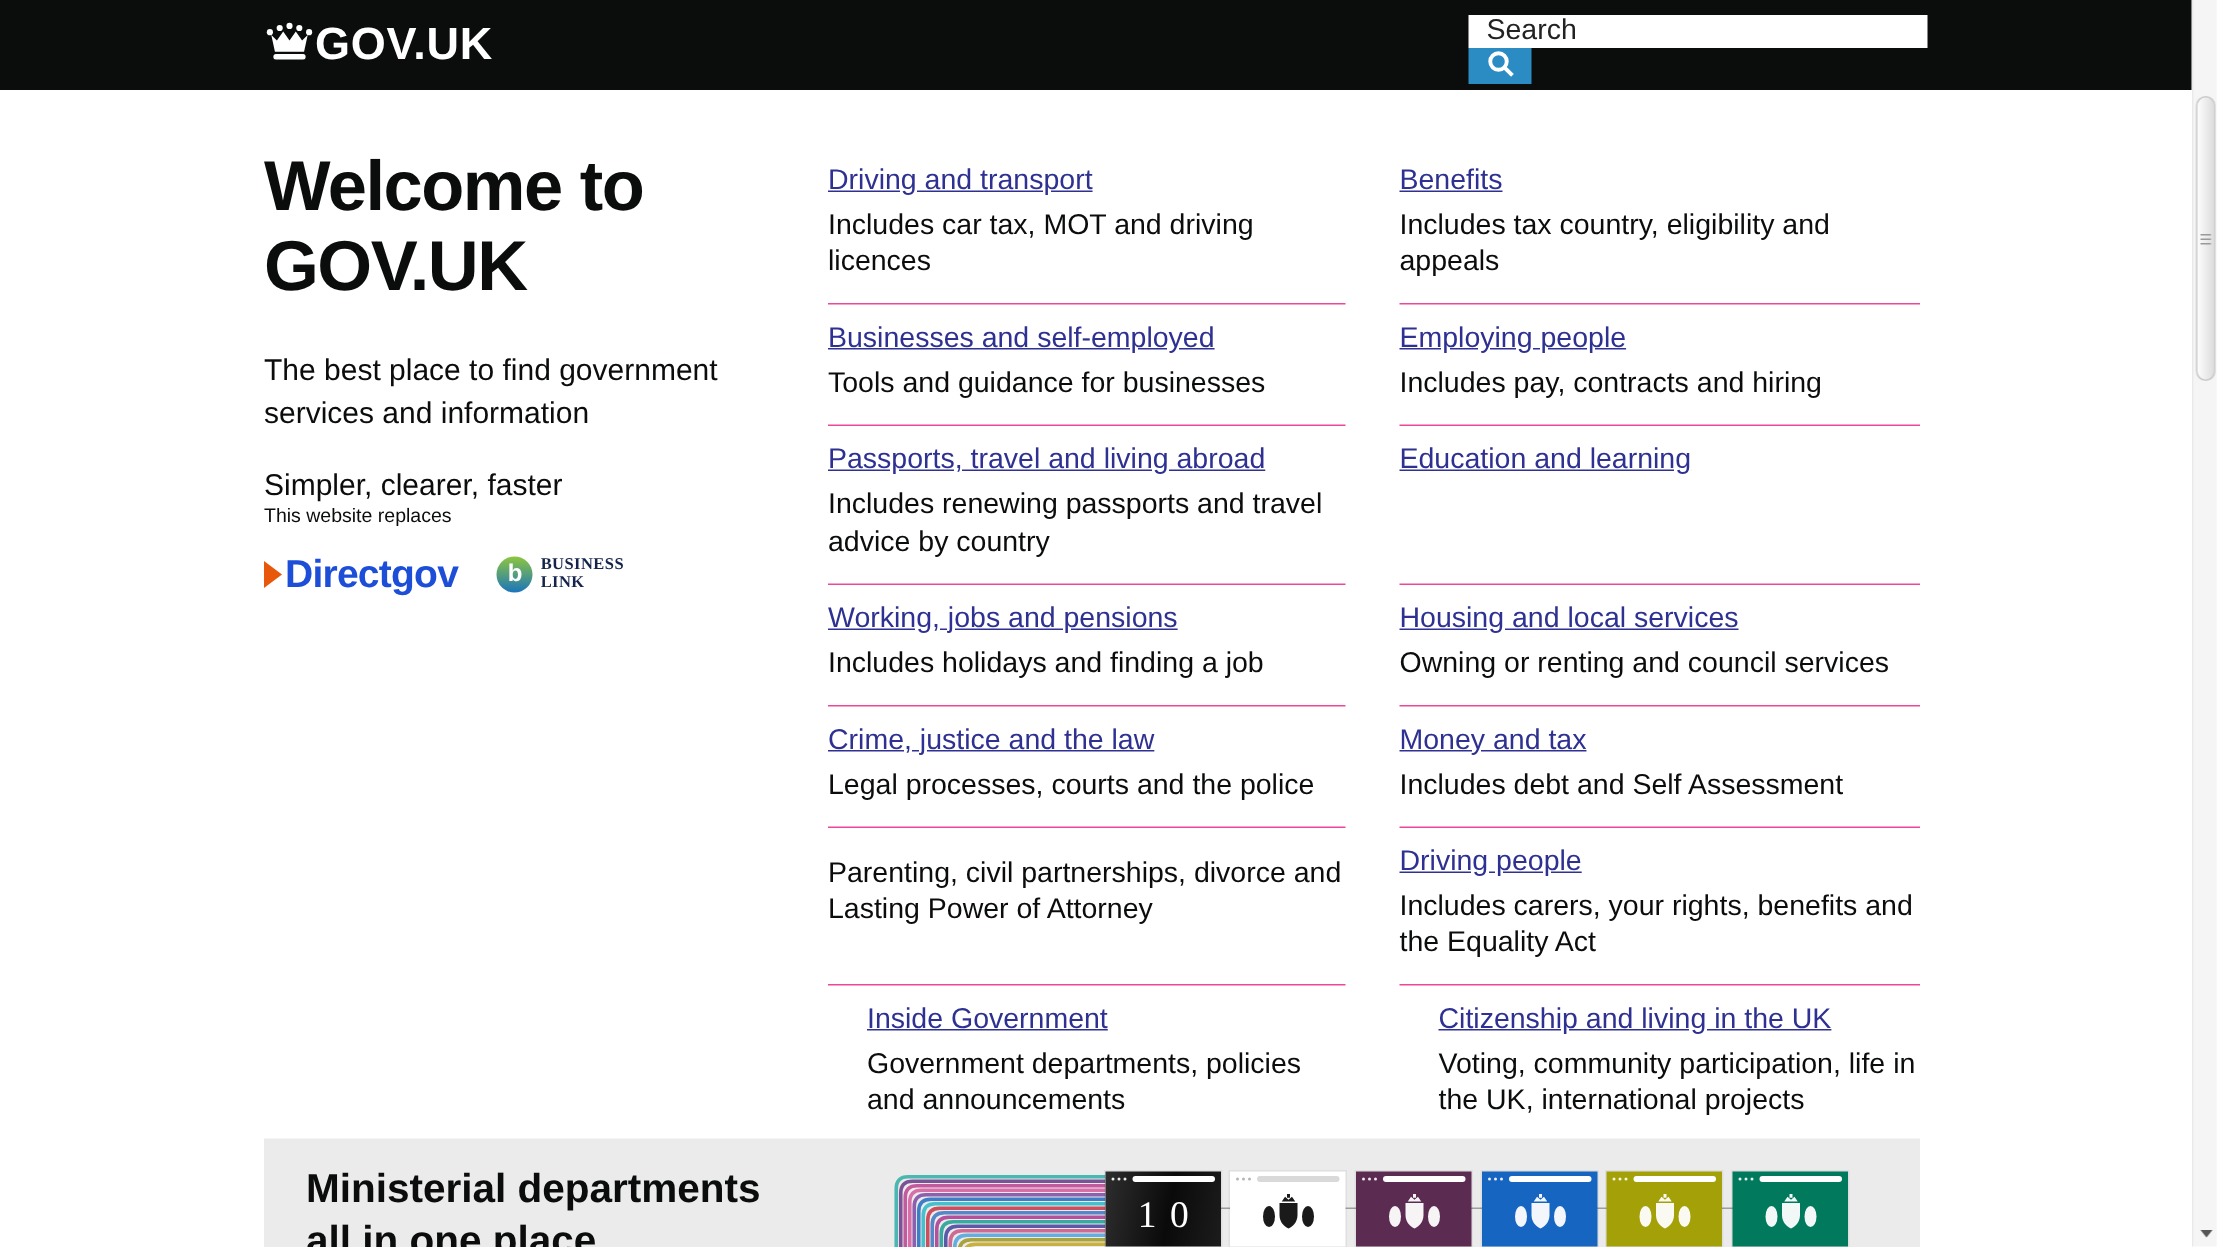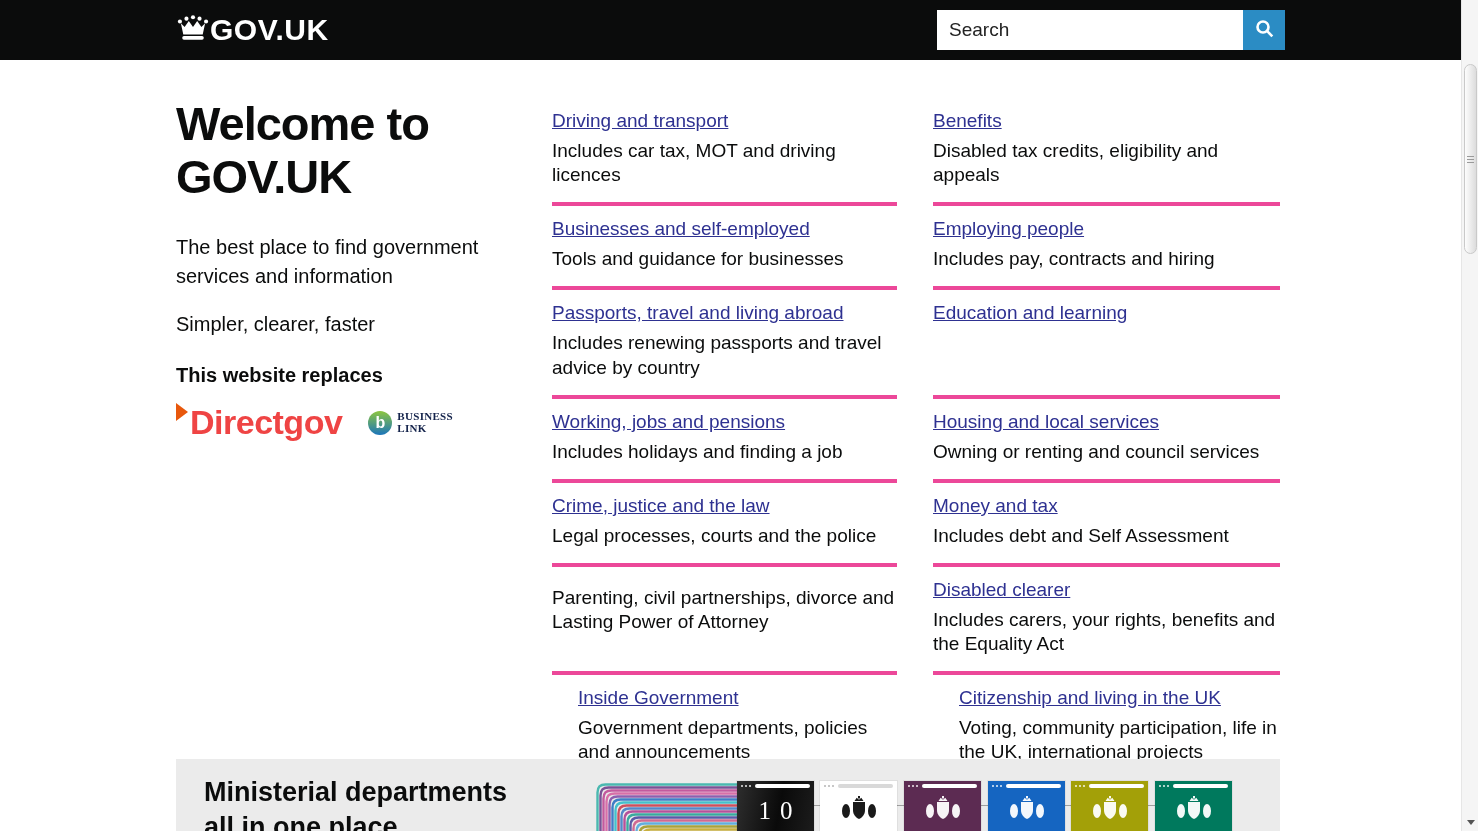--- a/index.html
+++ b/index.html
@@ -11,7 +11,7 @@
     align-items:center; padding:0 176px; }
   .logo { display:flex; align-items:center; color:#fff; text-decoration:none; }
   .logo-text { font-size:30px; font-weight:bold; letter-spacing:0.5px; }
-  .search-wrap { margin-left:auto; display:flex; height:40px; }
+  .search-wrap { margin-left:auto; display:flex; height:40px;flex-direction:column; }
   .search-input { width:306px; height:40px; border:none; outline:none; background:#fff;
     font-family:inherit; font-size:19px; padding:0 12px; color:#0b0c0c; }
   .search-input::placeholder { color:#222; opacity:1; }

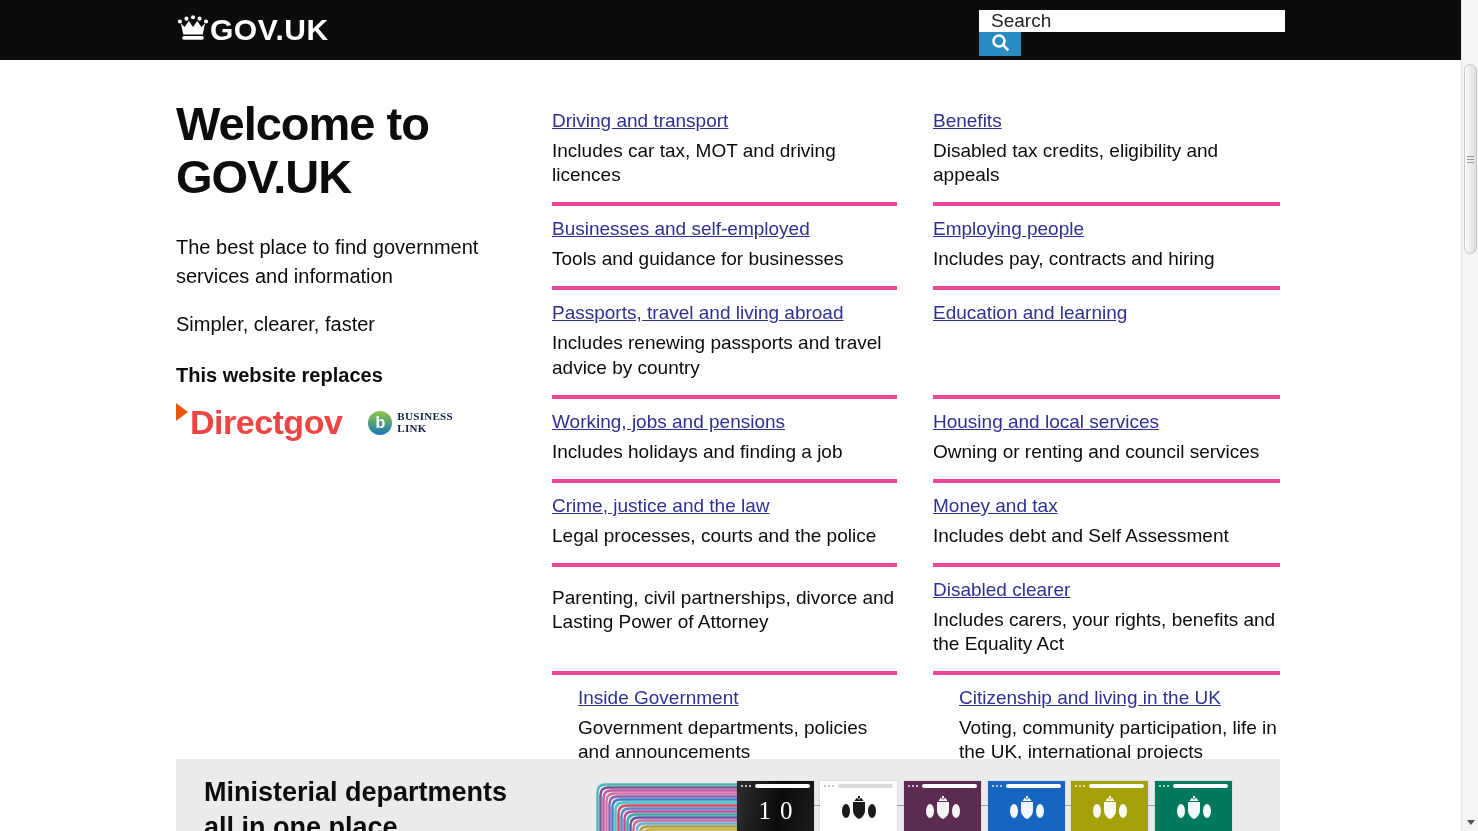--- a/index.html
+++ b/index.html
@@ -39,7 +39,7 @@
 
   
   .cat-grid { display:grid; grid-template-columns:345px 347px; column-gap:36px; flex:1; }
-  .cell { border-bottom:4px solid #ec4899; padding:12px 0 15px; }
+  .cell { border-bottom:1px solid #ec4899; padding:12px 0 15px; }
   .cell.last { border-bottom:none;margin-left:26px; }
   .cat-link { font-size:19px; color:#2e3191; text-decoration:underline; display:inline-block; }
   .cat-desc { font-size:19px; line-height:1.27; margin-top:7px; color:#0b0c0c; }

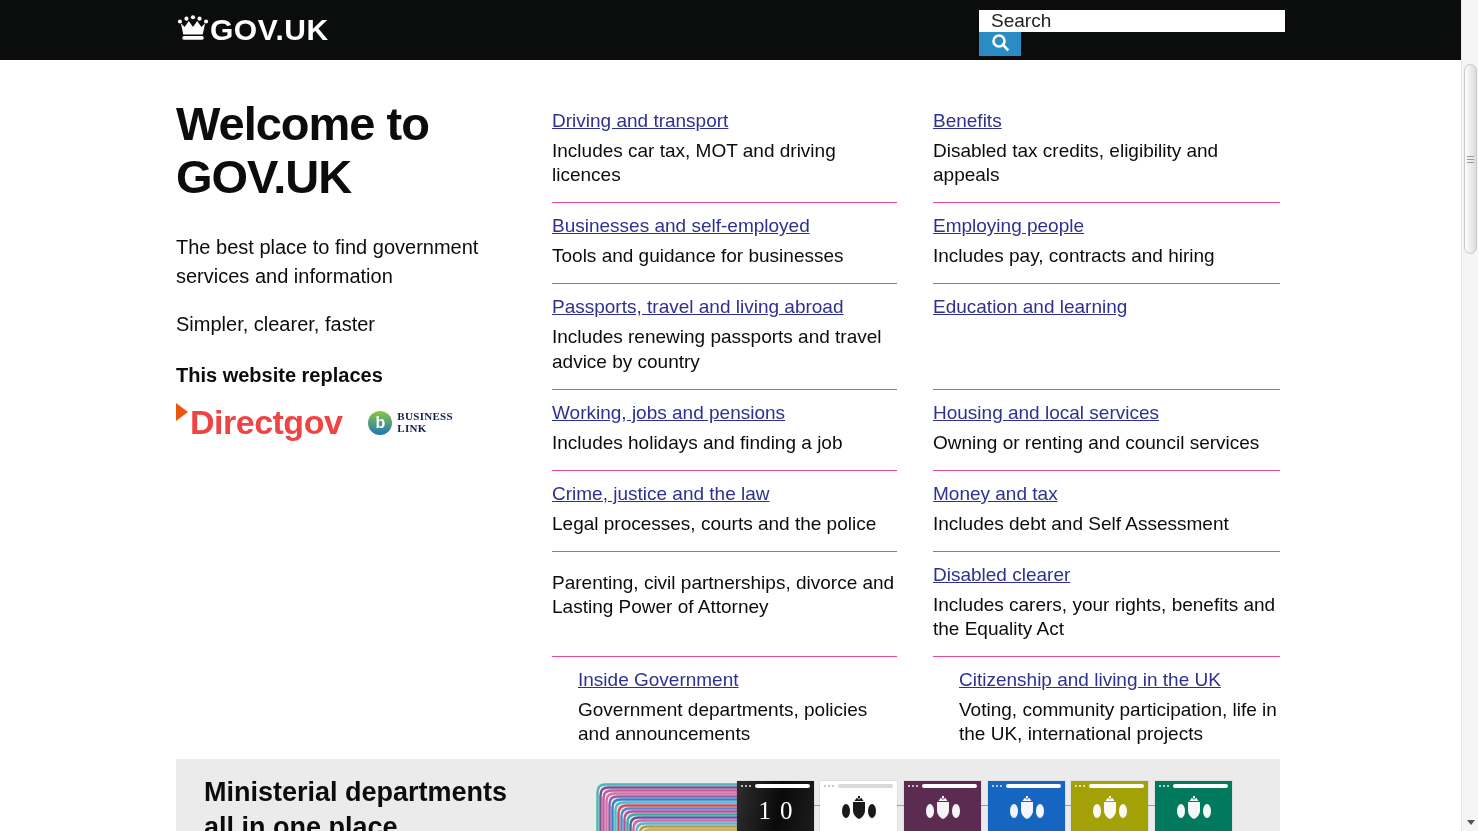--- a/index.html
+++ b/index.html
@@ -138,7 +138,7 @@
     </div>
     <div class="cell">
       <a href="#" class="cat-link">Benefits</a>
-      <div class="cat-desc">Disabled tax credits, eligibility and appeals</div>
+      <div class="cat-desc">Includes tax country, eligibility and appeals</div>
     </div>
     <div class="cell">
       <a href="#" class="cat-link">Businesses and self-employed</a>

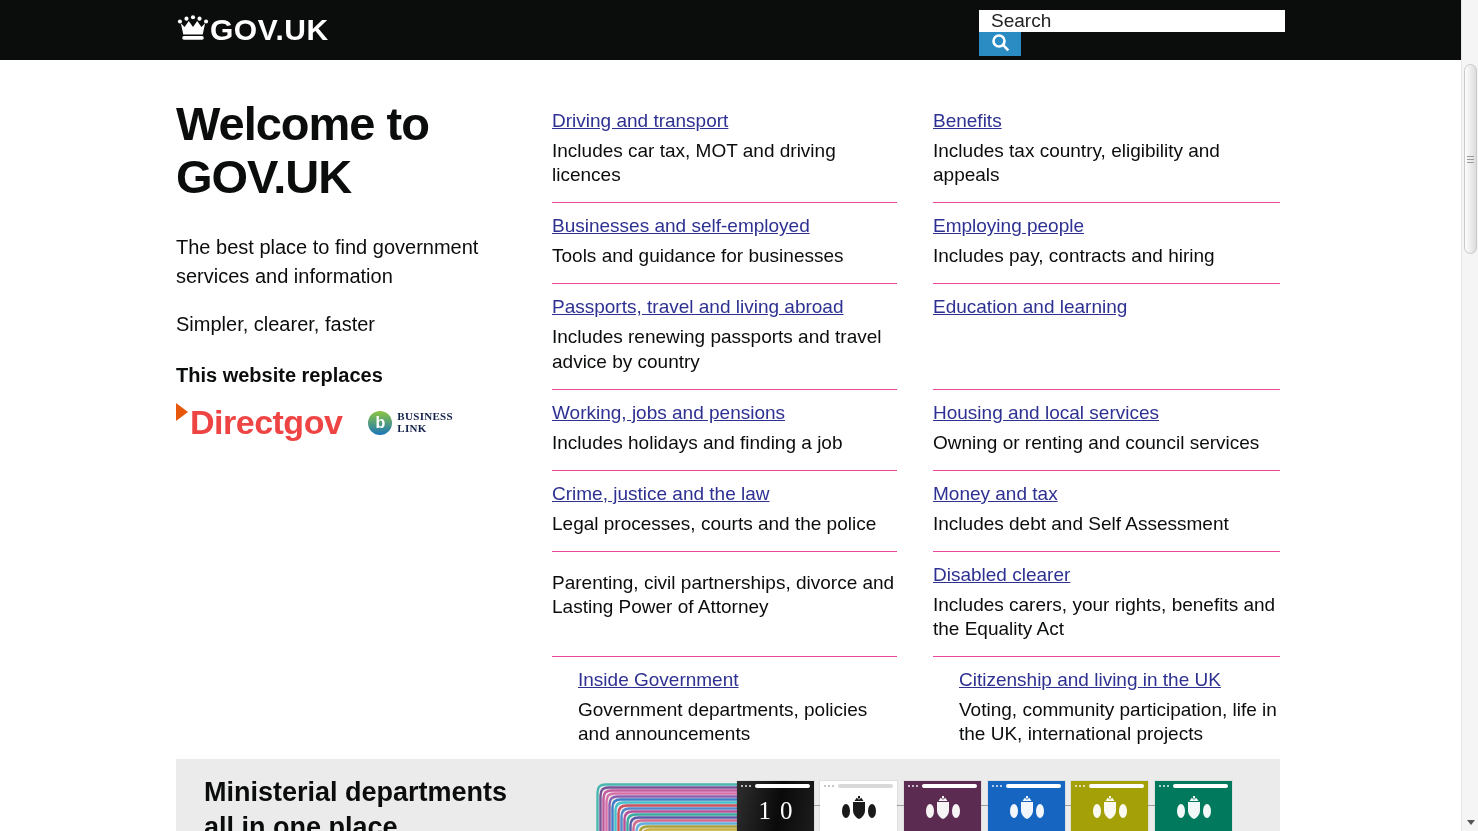--- a/index.html
+++ b/index.html
@@ -24,7 +24,7 @@
   .hero h1 { font-size:47px; line-height:1.12; font-weight:bold; letter-spacing:-1px; }
   .hero .subtitle { margin-top:30px; font-size:20px; line-height:1.45; }
   .hero .tagline { margin-top:22px; font-size:20px; }
-  .hero .replaces { margin-top:28px; font-size:20px;font-weight:bold; }
+  .hero .replaces { font-size:13px; }
   .logos-row { margin-top:16px; display:flex; align-items:center; gap:26px; }
   .directgov { display:flex; align-items:flex-start; color:#ef4444; font-weight:bold;
     font-size:34px; letter-spacing:-0.5px; }

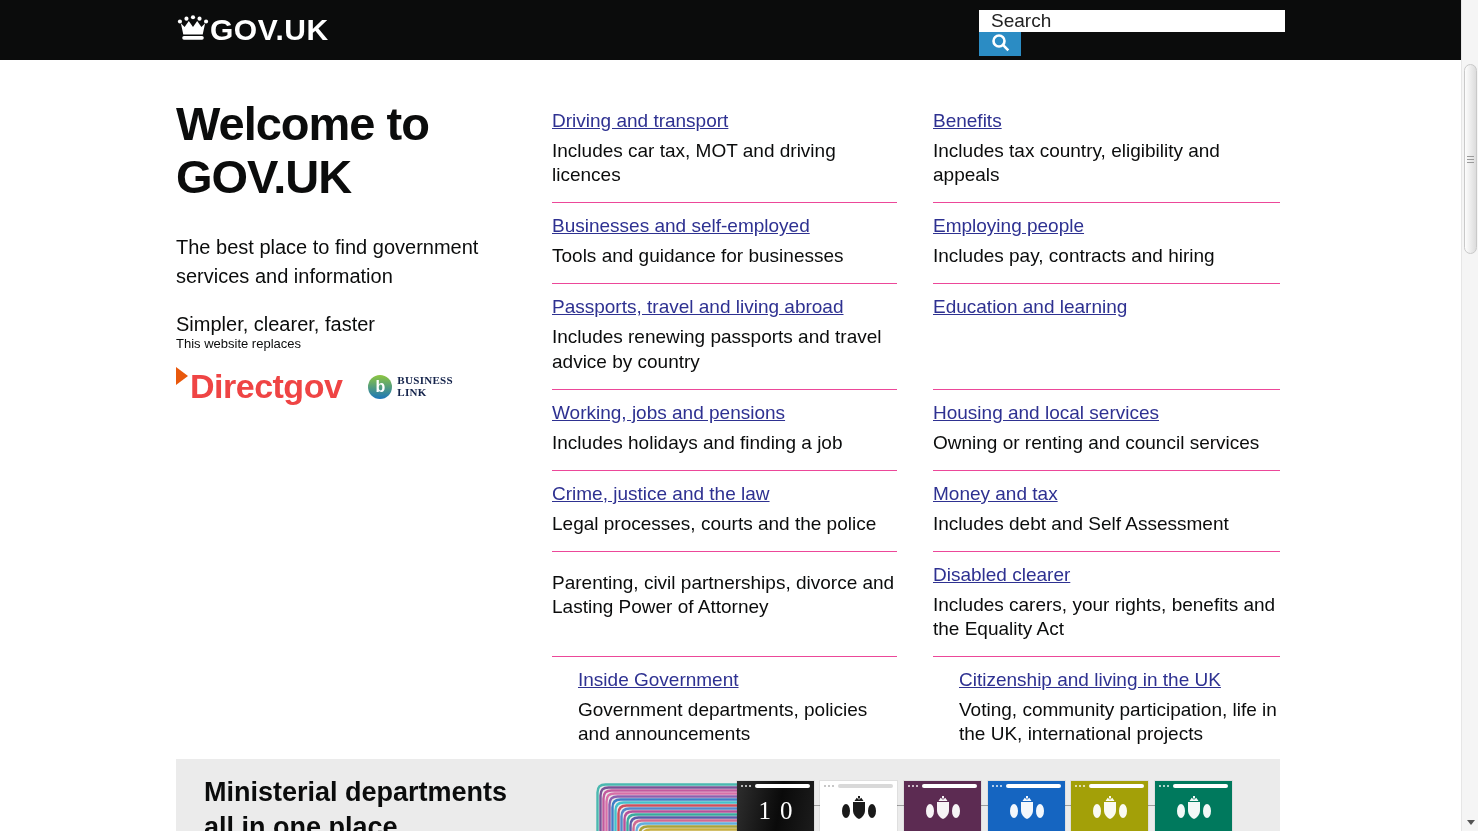--- a/index.html
+++ b/index.html
@@ -26,8 +26,8 @@
   .hero .tagline { margin-top:22px; font-size:20px; }
   .hero .replaces { font-size:13px; }
   .logos-row { margin-top:16px; display:flex; align-items:center; gap:26px; }
-  .directgov { display:flex; align-items:flex-start; color:#ef4444; font-weight:bold;
-    font-size:34px; letter-spacing:-0.5px; }
+  .directgov { display:flex; align-items:center; color:#1d4ed8; font-weight:bold;
+    font-size:26px; letter-spacing:-0.5px; }
   .dg-arrow { width:0; height:0; border-top:9px solid transparent; border-bottom:9px solid transparent;
     border-left:12px solid #e8580c; margin-right:2px; }
   .bizlink { display:flex; align-items:center; gap:5px; }

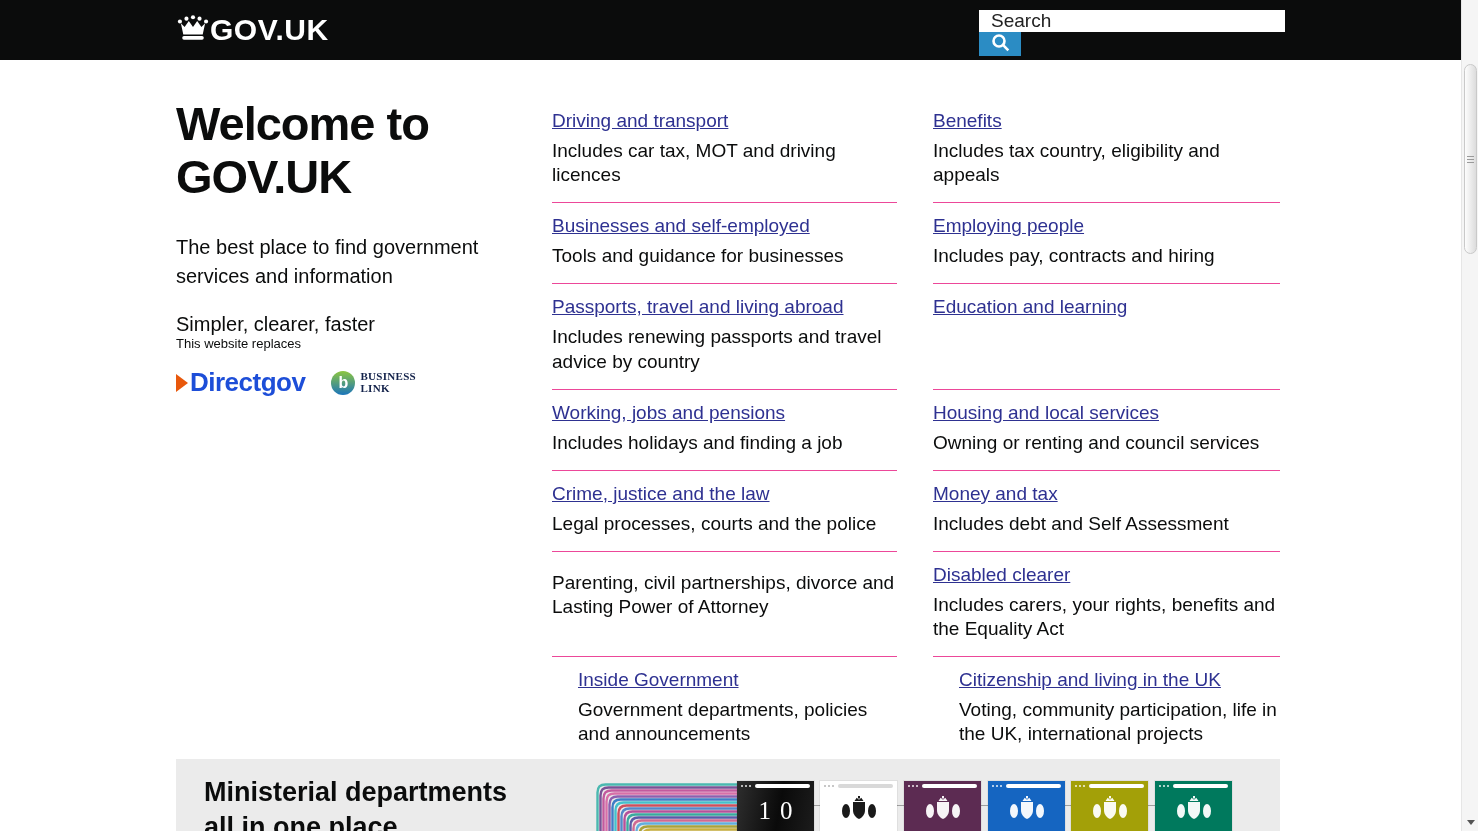--- a/index.html
+++ b/index.html
@@ -175,7 +175,7 @@
       <div class="cat-desc">Parenting, civil partnerships, divorce and Lasting Power of Attorney</div>
     </div>
     <div class="cell">
-      <a href="#" class="cat-link">Disabled clearer</a>
+      <a href="#" class="cat-link">Driving people</a>
       <div class="cat-desc">Includes carers, your rights, benefits and the Equality Act</div>
     </div>
     <div class="cell last">

